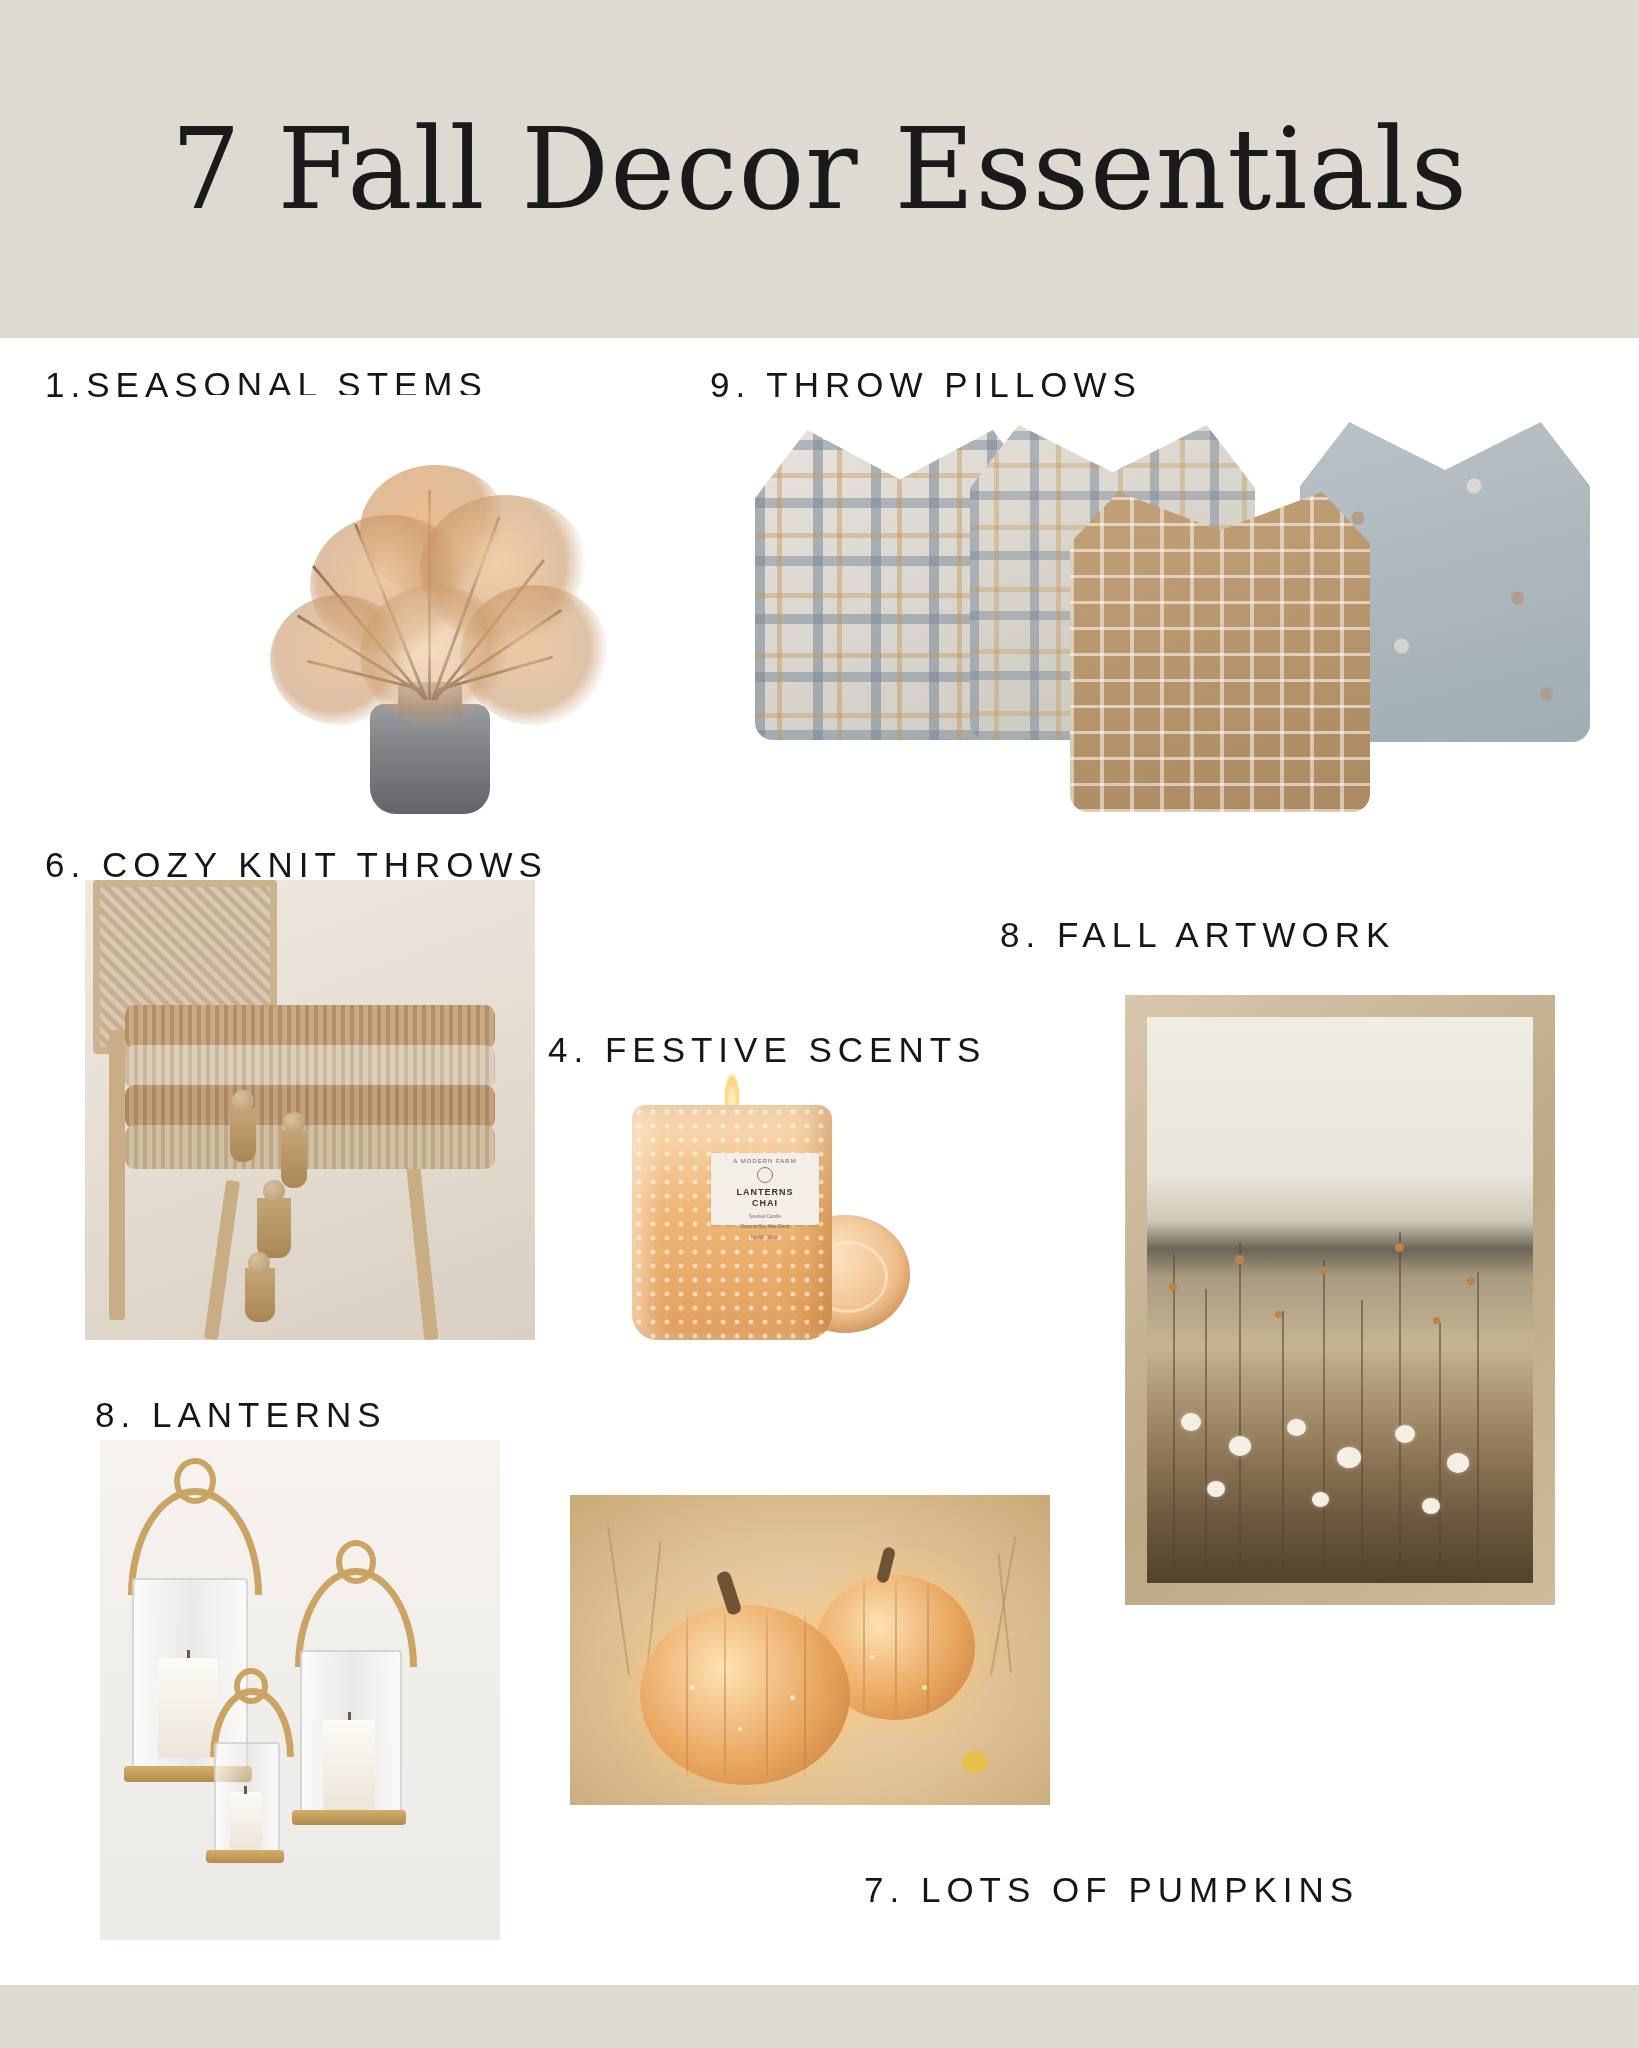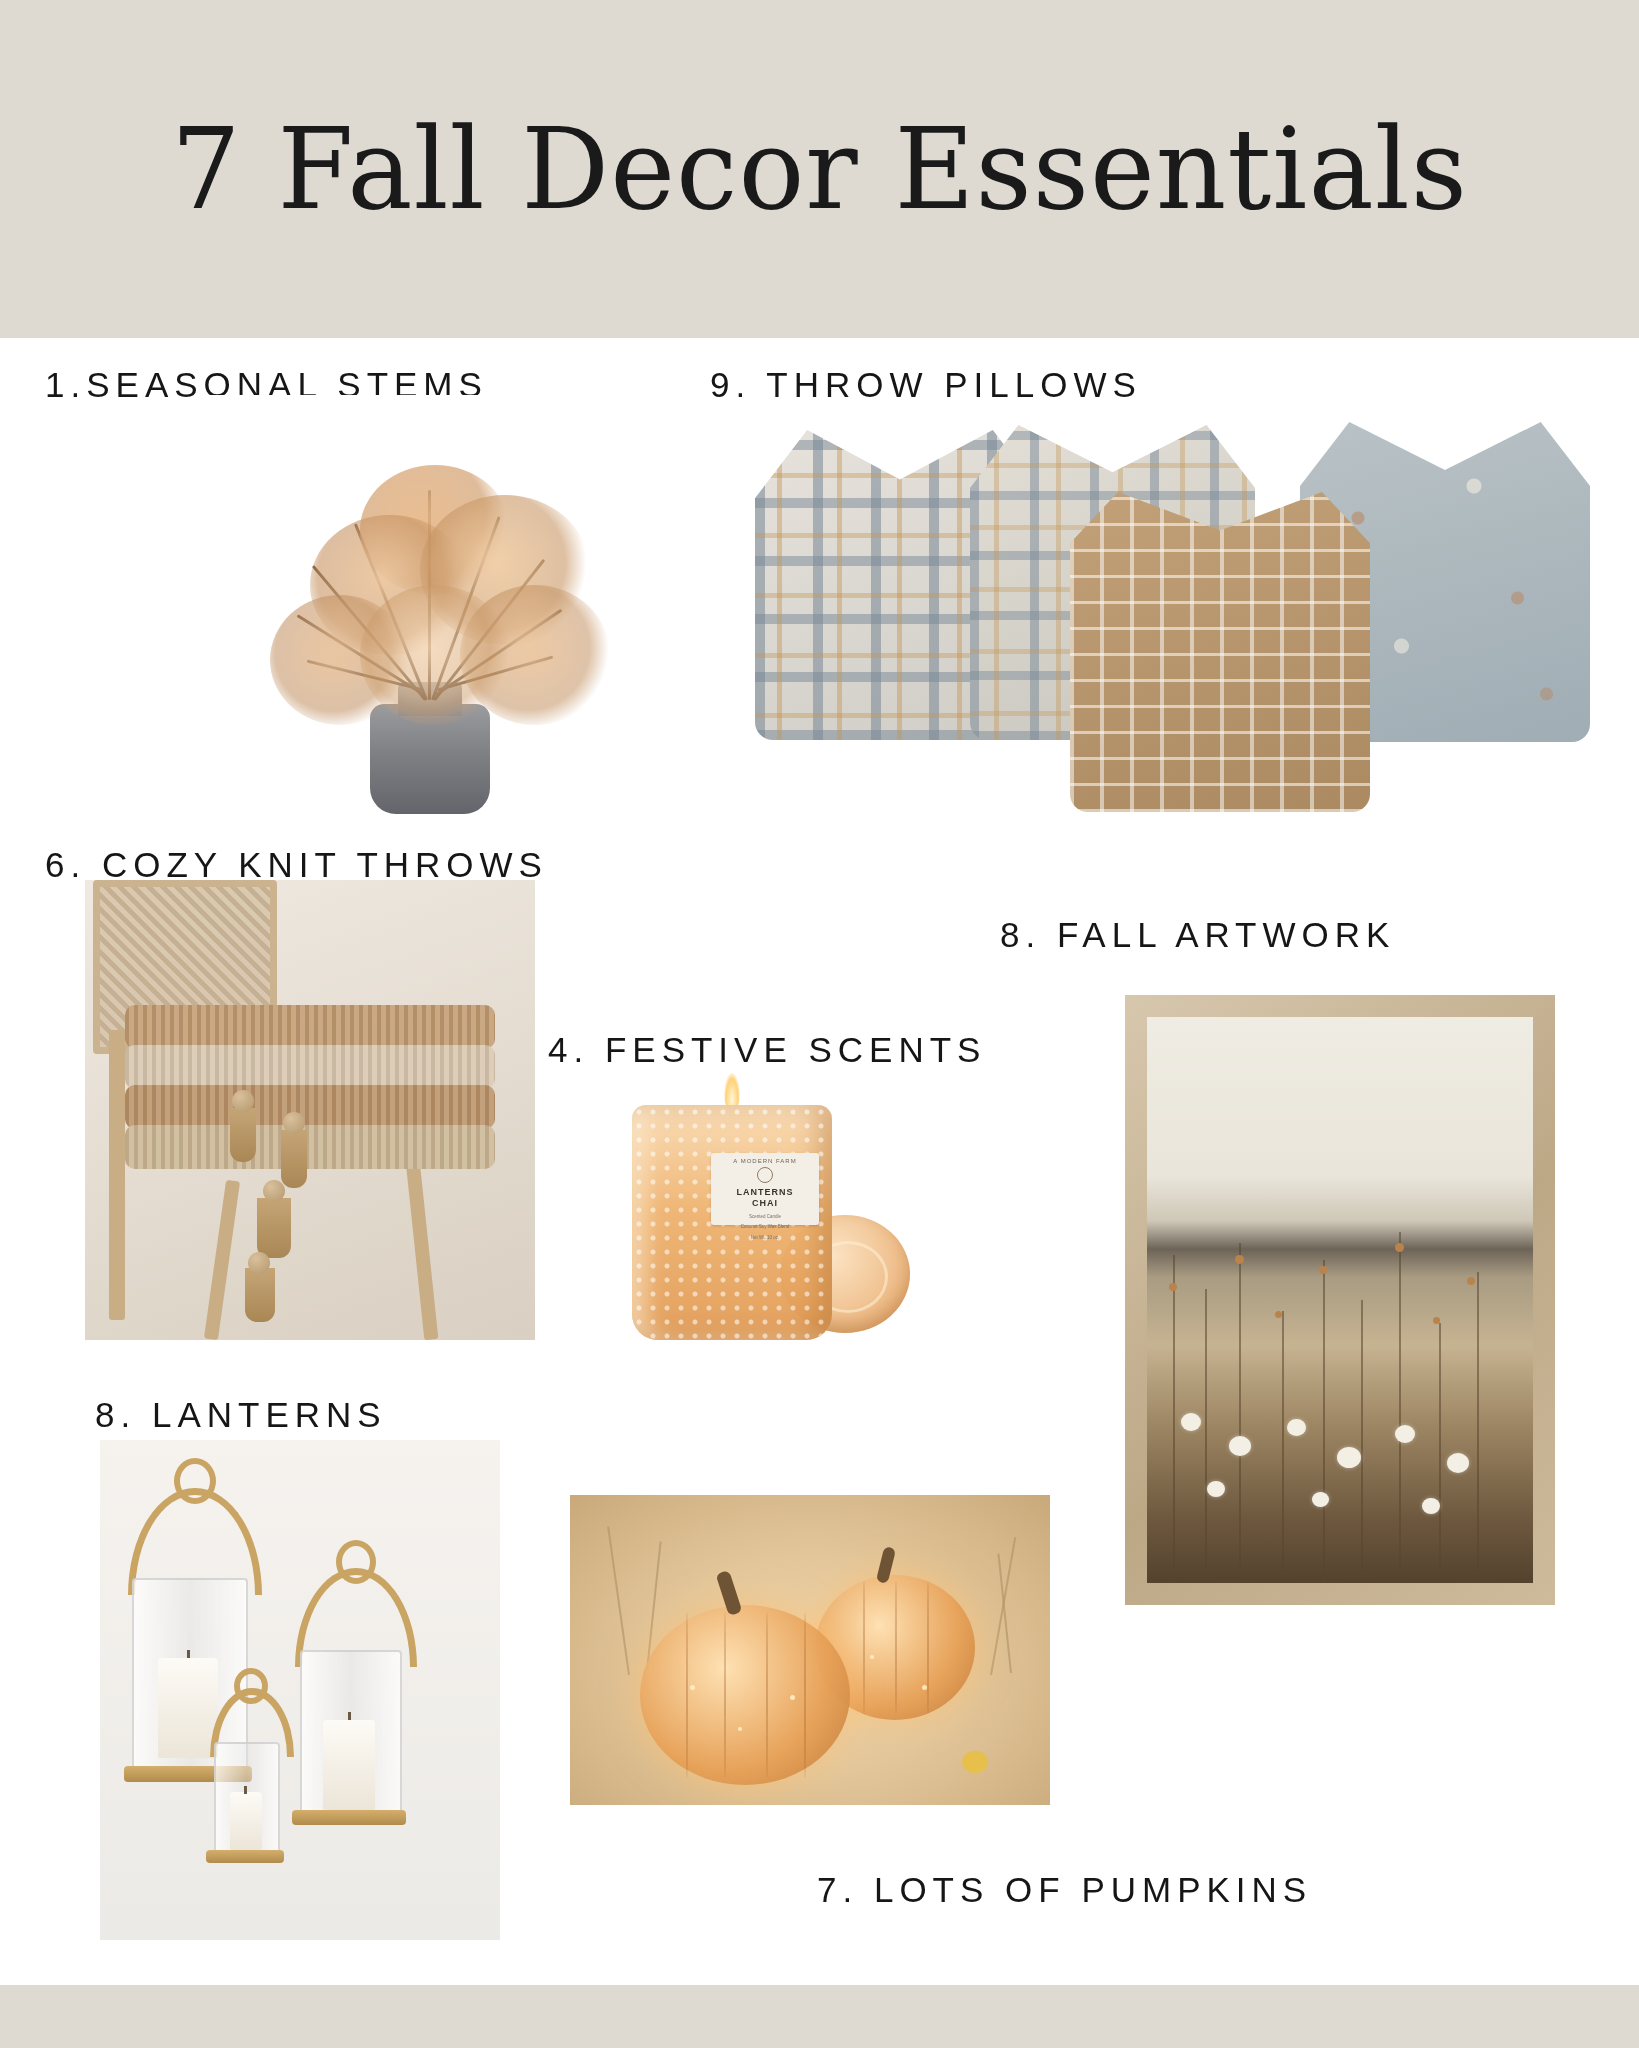--- a/index.html
+++ b/index.html
@@ -512,7 +512,7 @@
   <div style="position:absolute; left:392px; top:256px; width:26px; height:22px; border-radius:50%; background:#e6c04b;"></div>
 </div>
 
-<div class="label" style="left:817px; top:1870px;">7. LOTS OF PUMPKINS</div>
+<div class="label" style="left:864px; top:1870px;">7. LOTS OF PUMPKINS</div>
 
 <div class="footer-band"></div>
 

